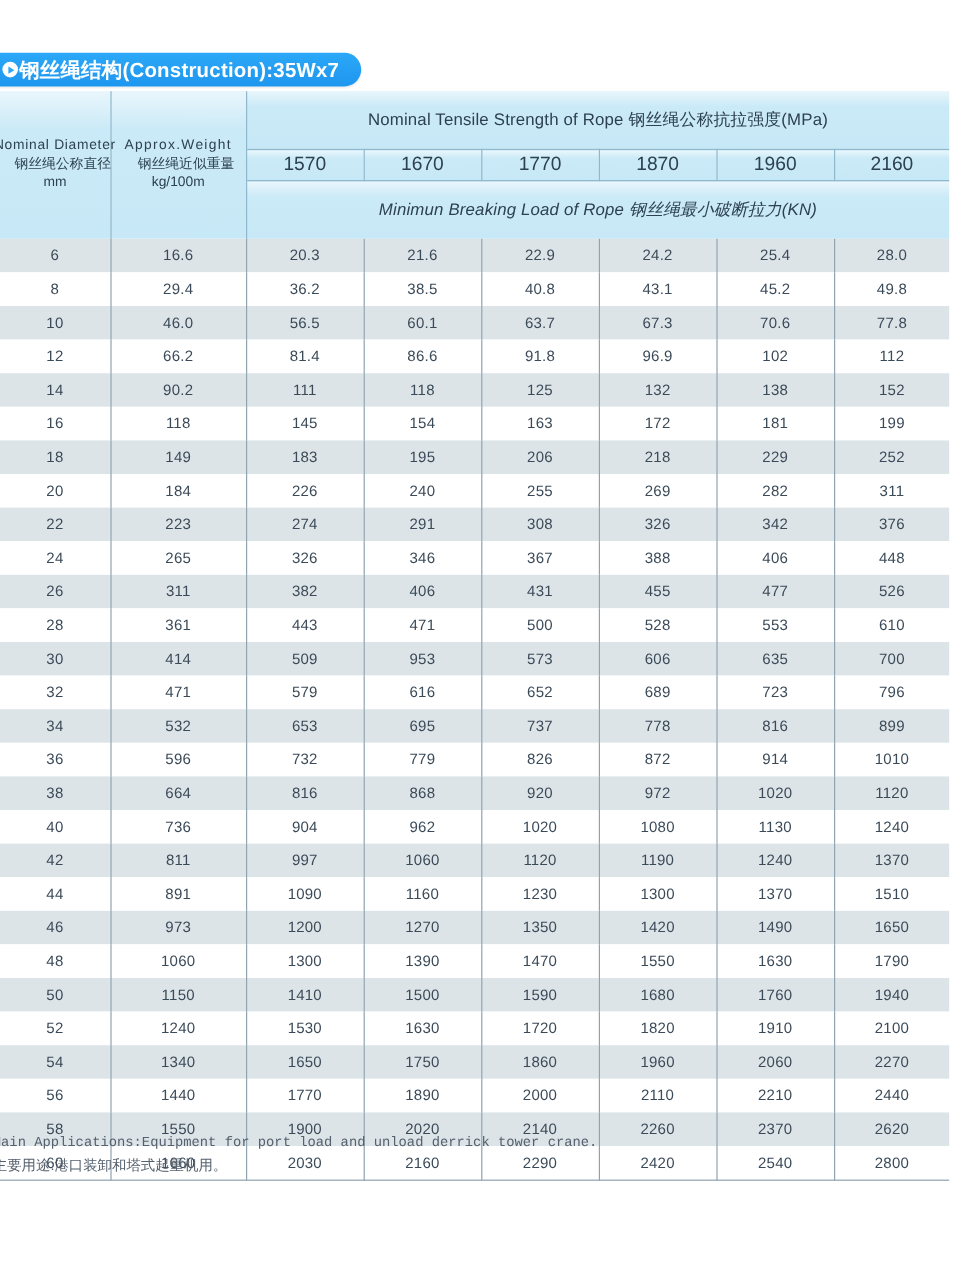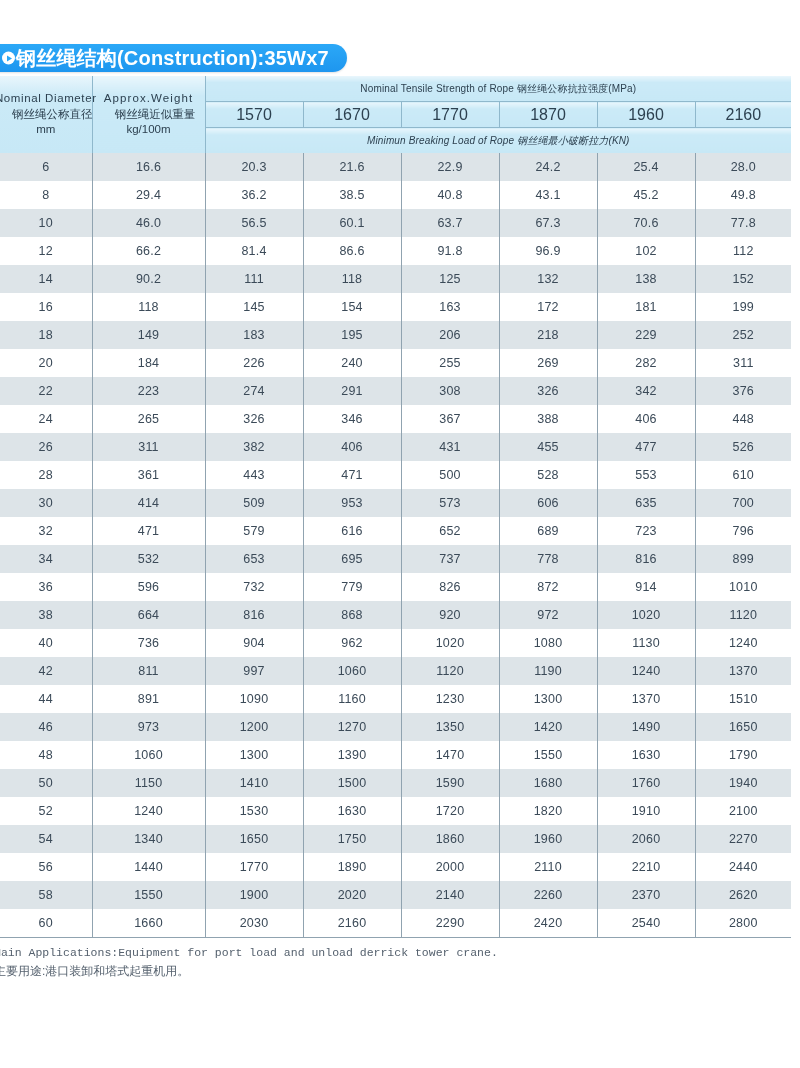--- a/index.html
+++ b/index.html
@@ -31,7 +31,7 @@
   }
   #title-text {
     color: #ffffff;
-    font-size: 20px;
+    font-size: 17px;
     font-weight: bold;
     letter-spacing: .2px;
     white-space: nowrap;

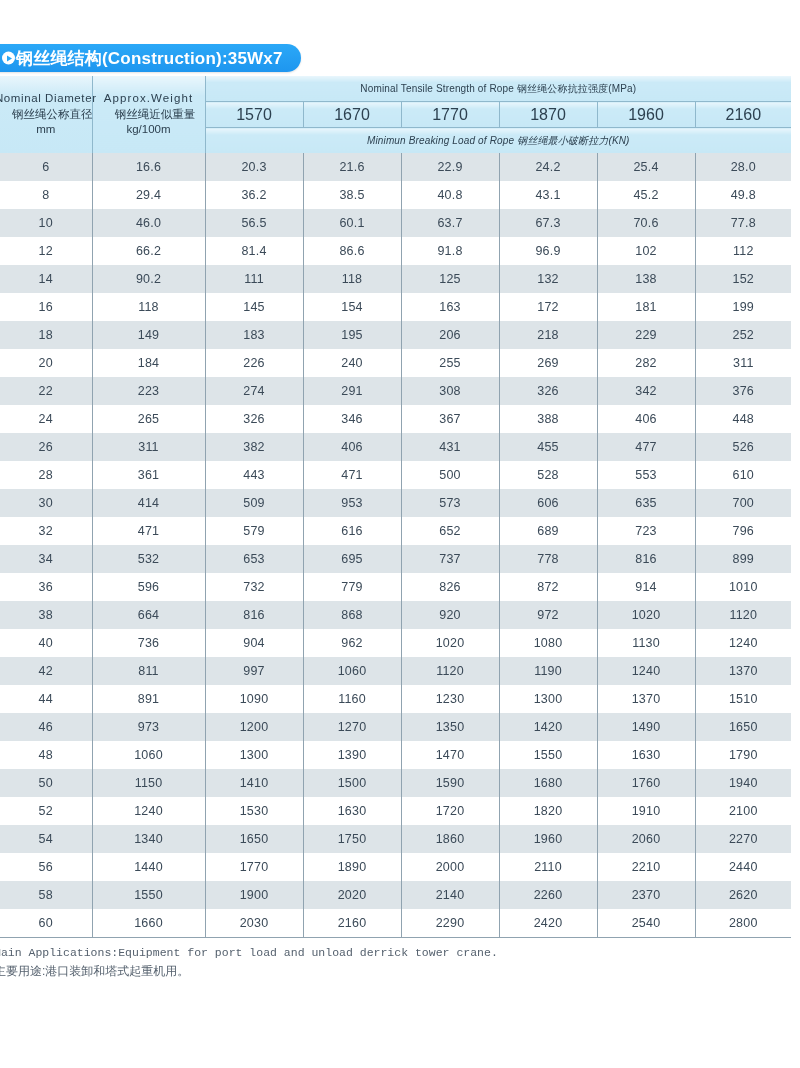--- a/index.html
+++ b/index.html
@@ -98,8 +98,8 @@
   .hdr-wide { letter-spacing: 1.1px; }
 
   td.tens-title, td.brk-title {
-    height: 25px;
-    font-size: 10px;
+    height: 48px;
+    font-size: 14px;
     letter-spacing: .15px;
     border-bottom: 1px solid #8fb8cc;
   }

